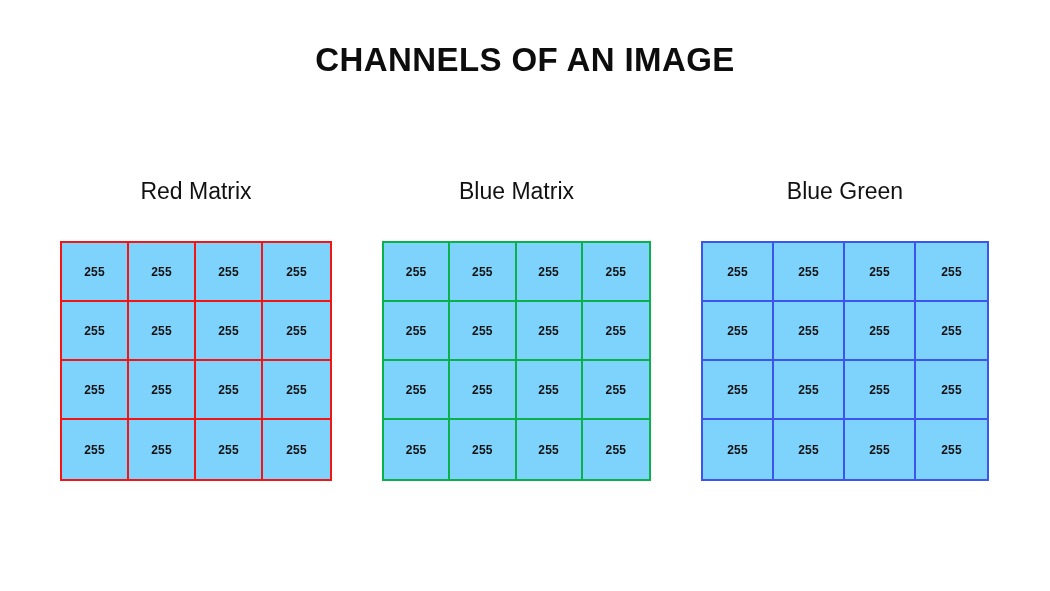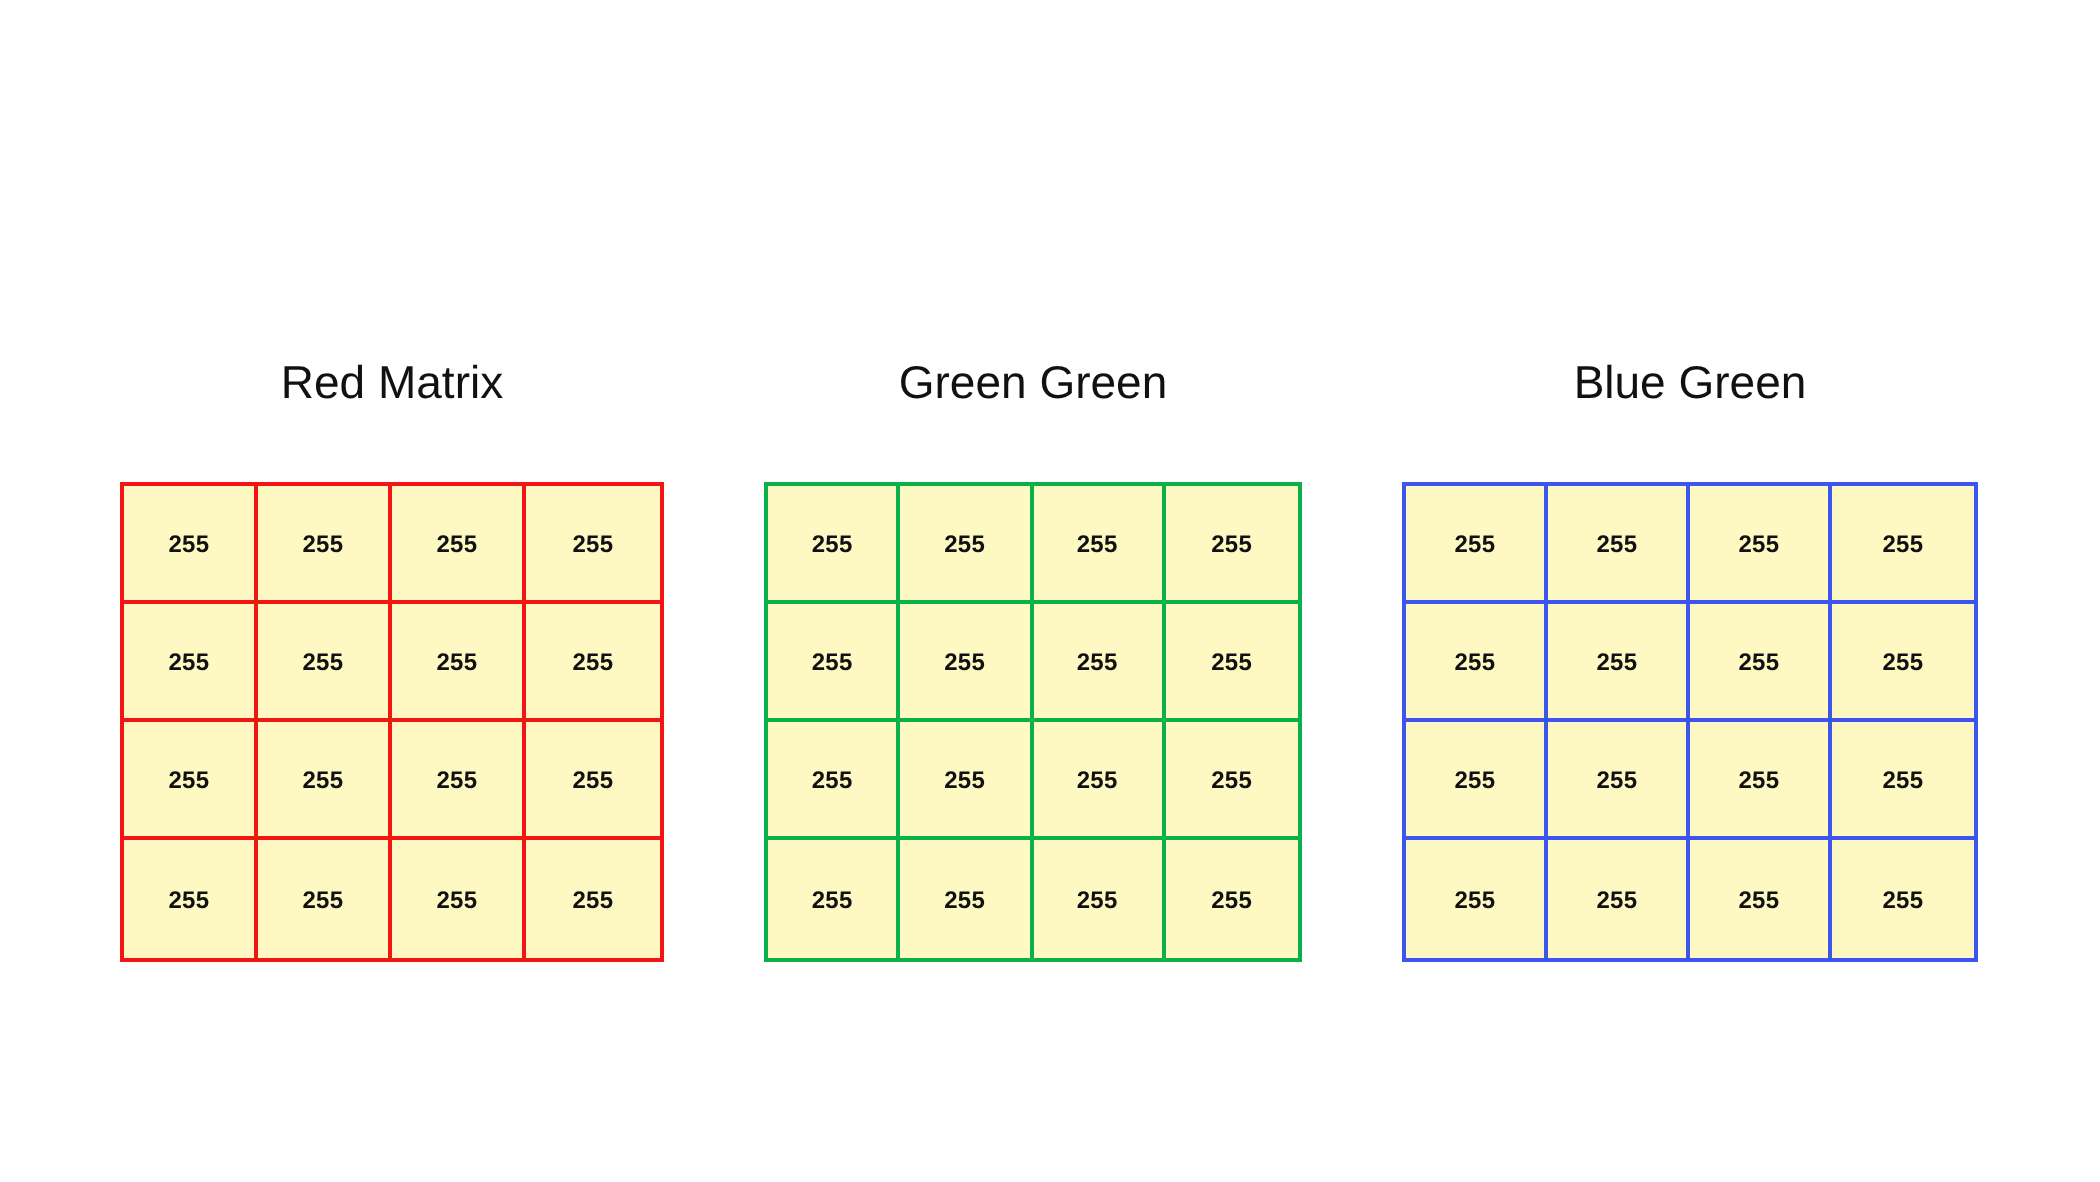--- a/index.html
+++ b/index.html
@@ -117,6 +117,7 @@
 
 <div class="page">
 
+  <div class="page-title">CHANNELS OF AN IMAGE</div>
 
   <div class="matrices">
 

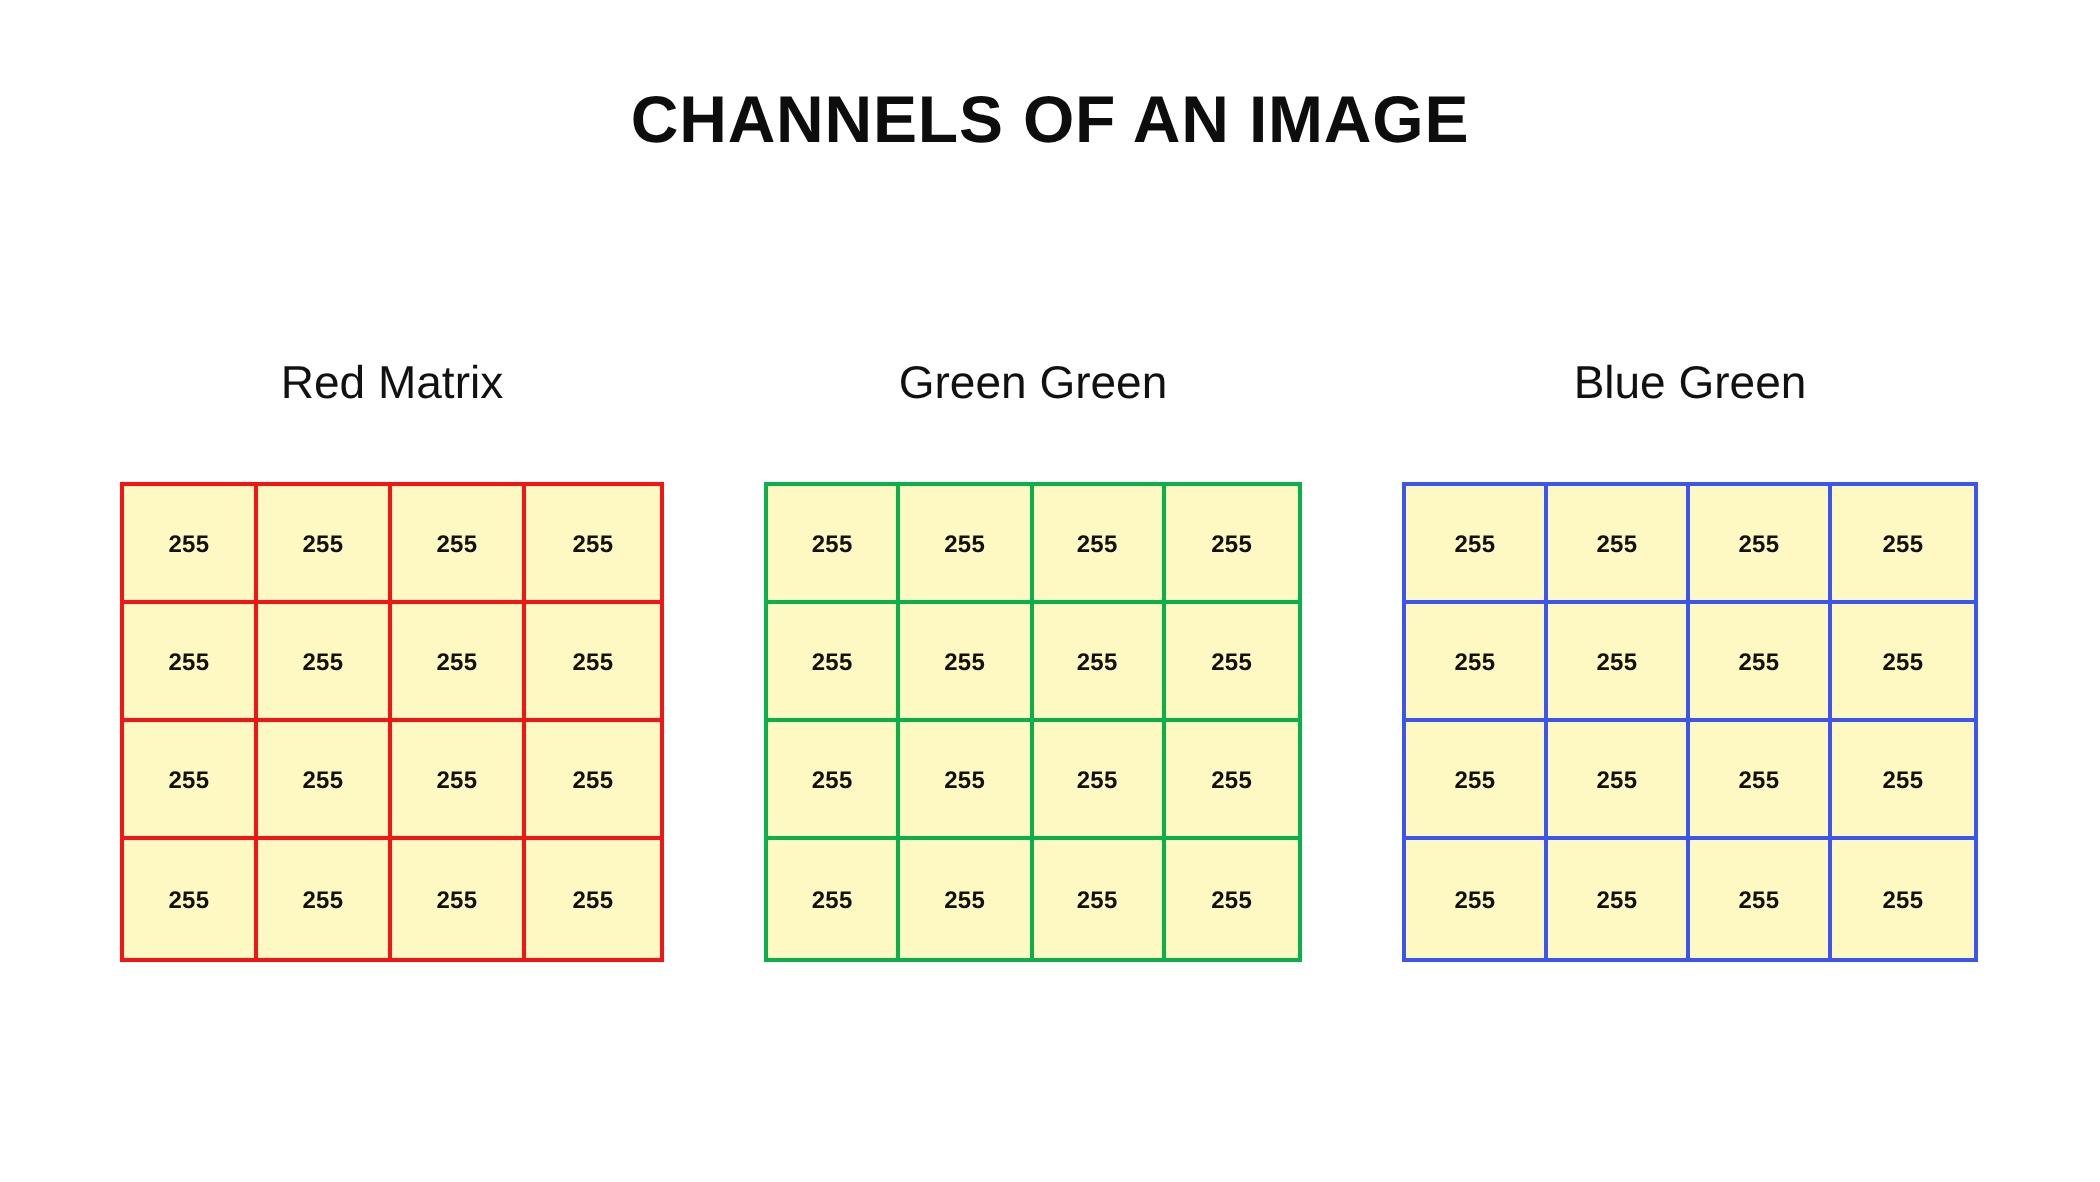--- a/index.html
+++ b/index.html
@@ -144,7 +144,7 @@
     </div>
 
     <div class="matrix-block" id="block-green">
-      <div class="matrix-label">Green Green</div>
+      <div class="matrix-label">Blue Matrix</div>
       <div class="matrix-grid" id="grid-green">
           <div class="matrix-cell">255</div>
           <div class="matrix-cell">255</div>

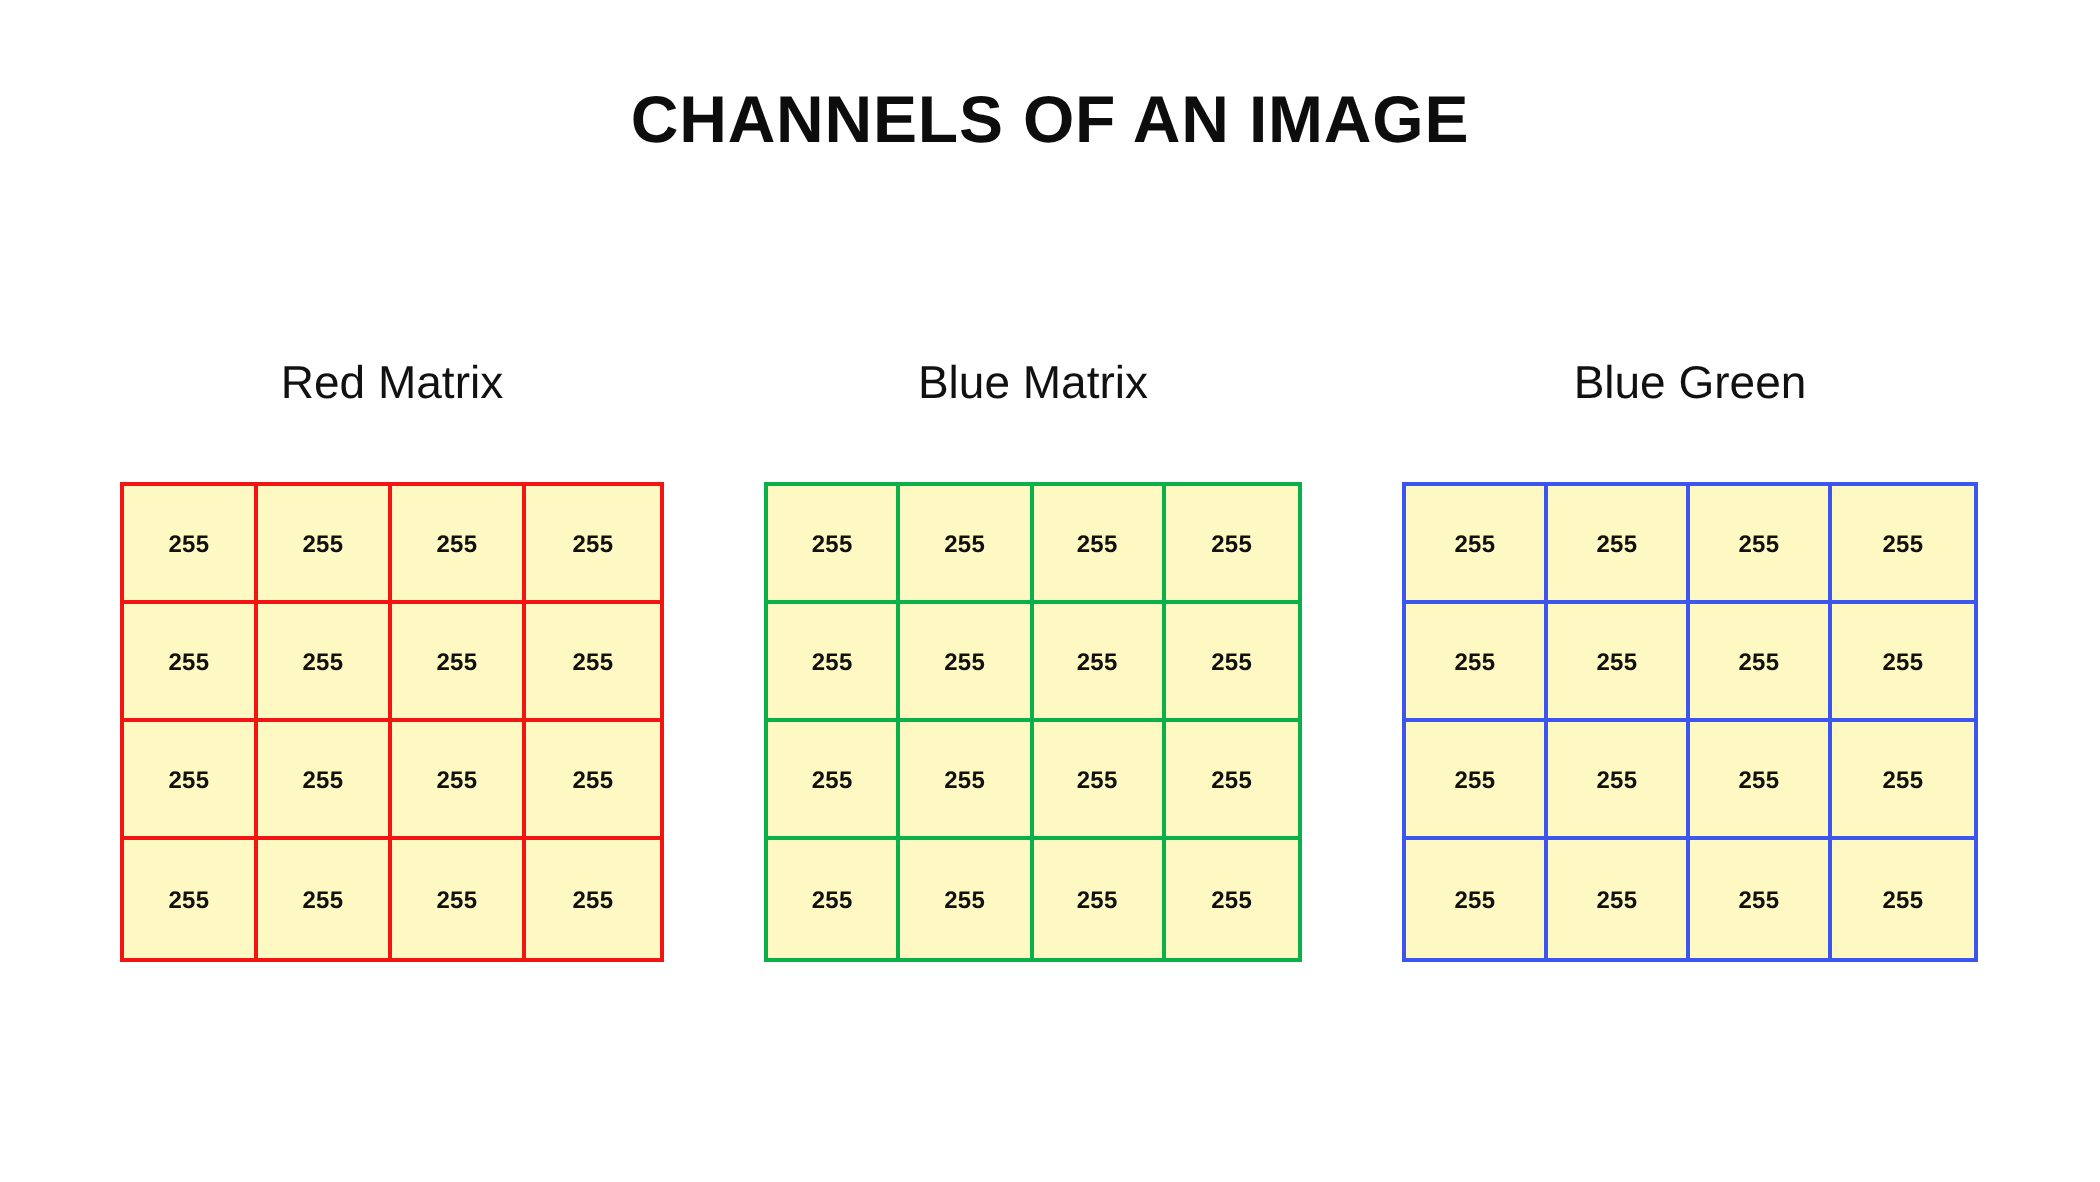--- a/index.html
+++ b/index.html
@@ -75,7 +75,7 @@
     display: flex;
     align-items: center;
     justify-content: center;
-    background: #fef9c3;
+    background: #7dd3fc;
     font-size: 12px;
     font-weight: bold;
     color: #111111;

